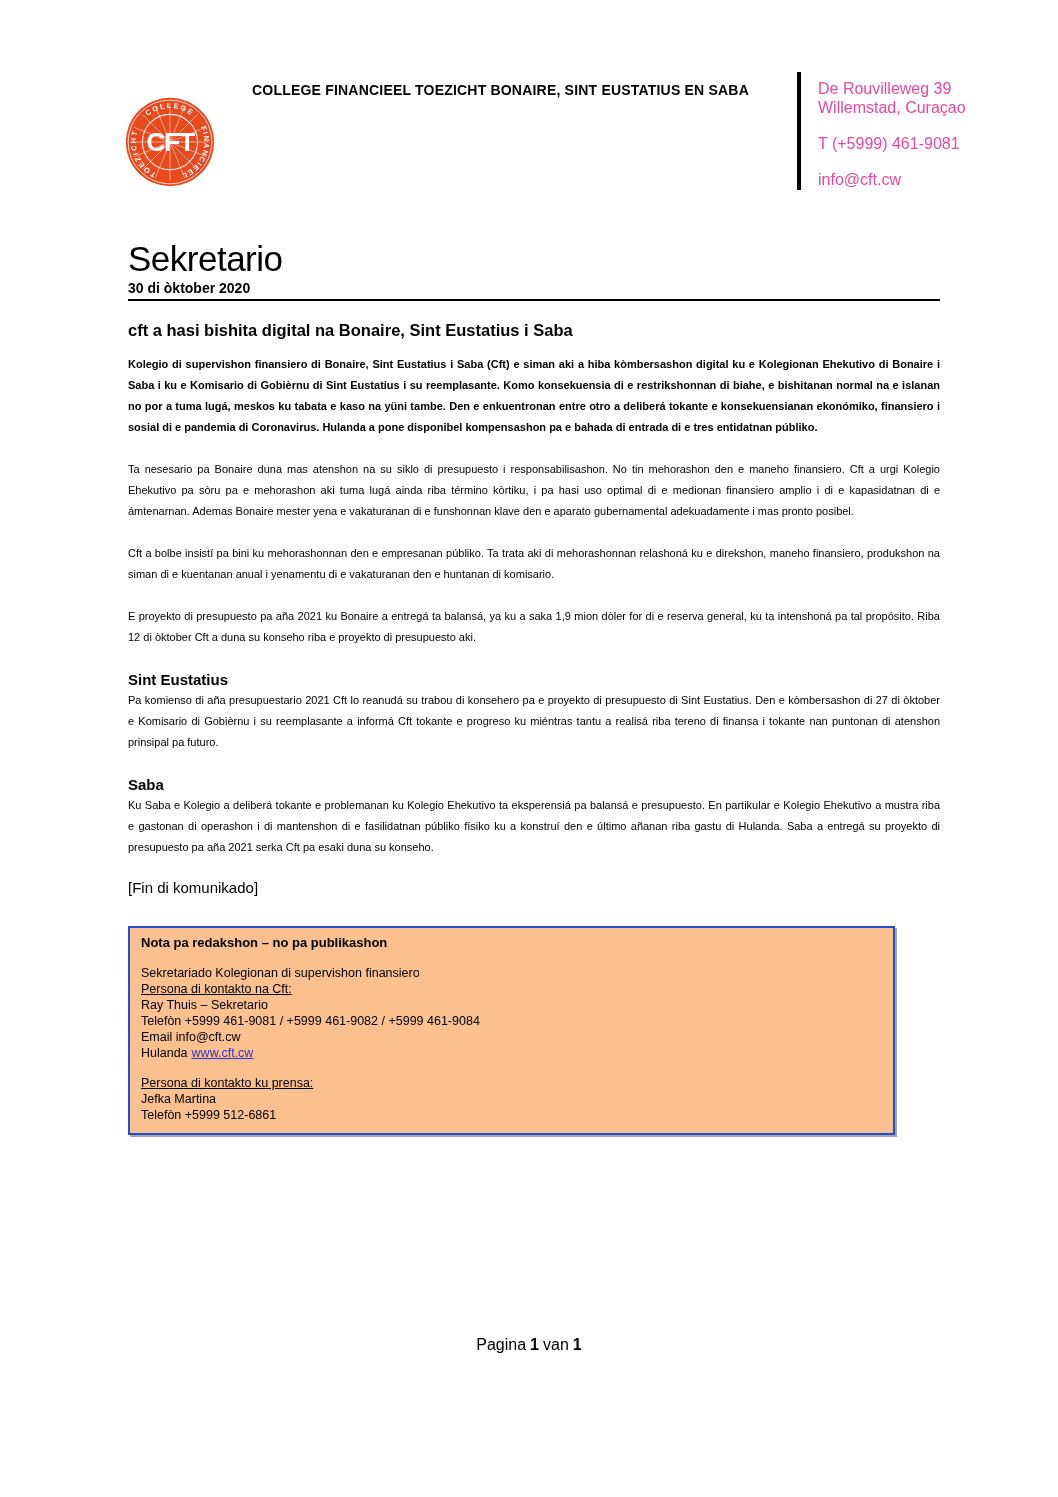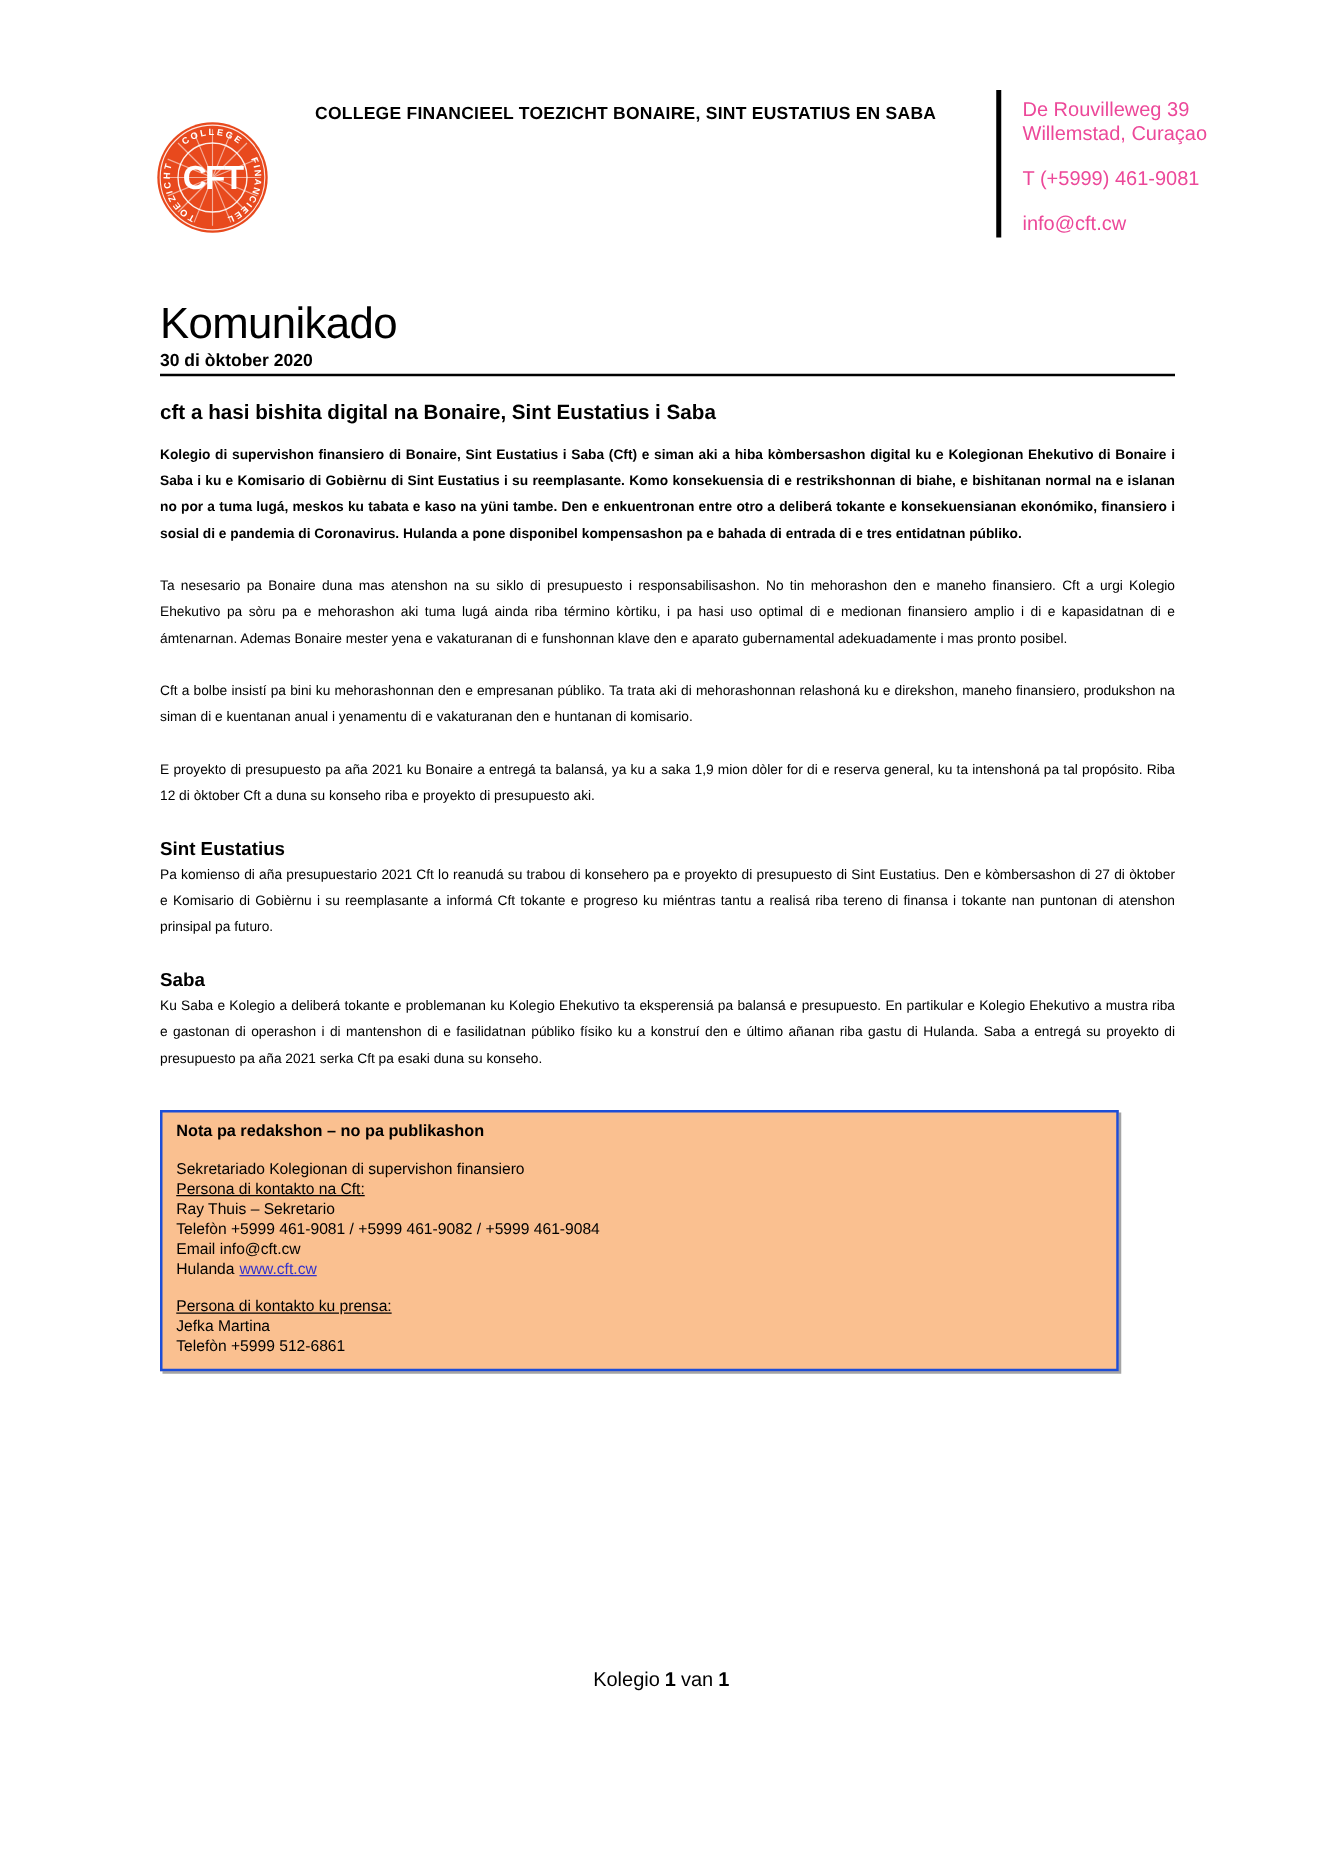--- a/index.html
+++ b/index.html
@@ -126,7 +126,7 @@
 
   <div class="main">
 
-    <div class="doc-title">Komunikado</div>
+    <div class="doc-title">Sekretario</div>
     <div class="doc-date">30 di òktober 2020</div>
     <hr class="title-rule">
 

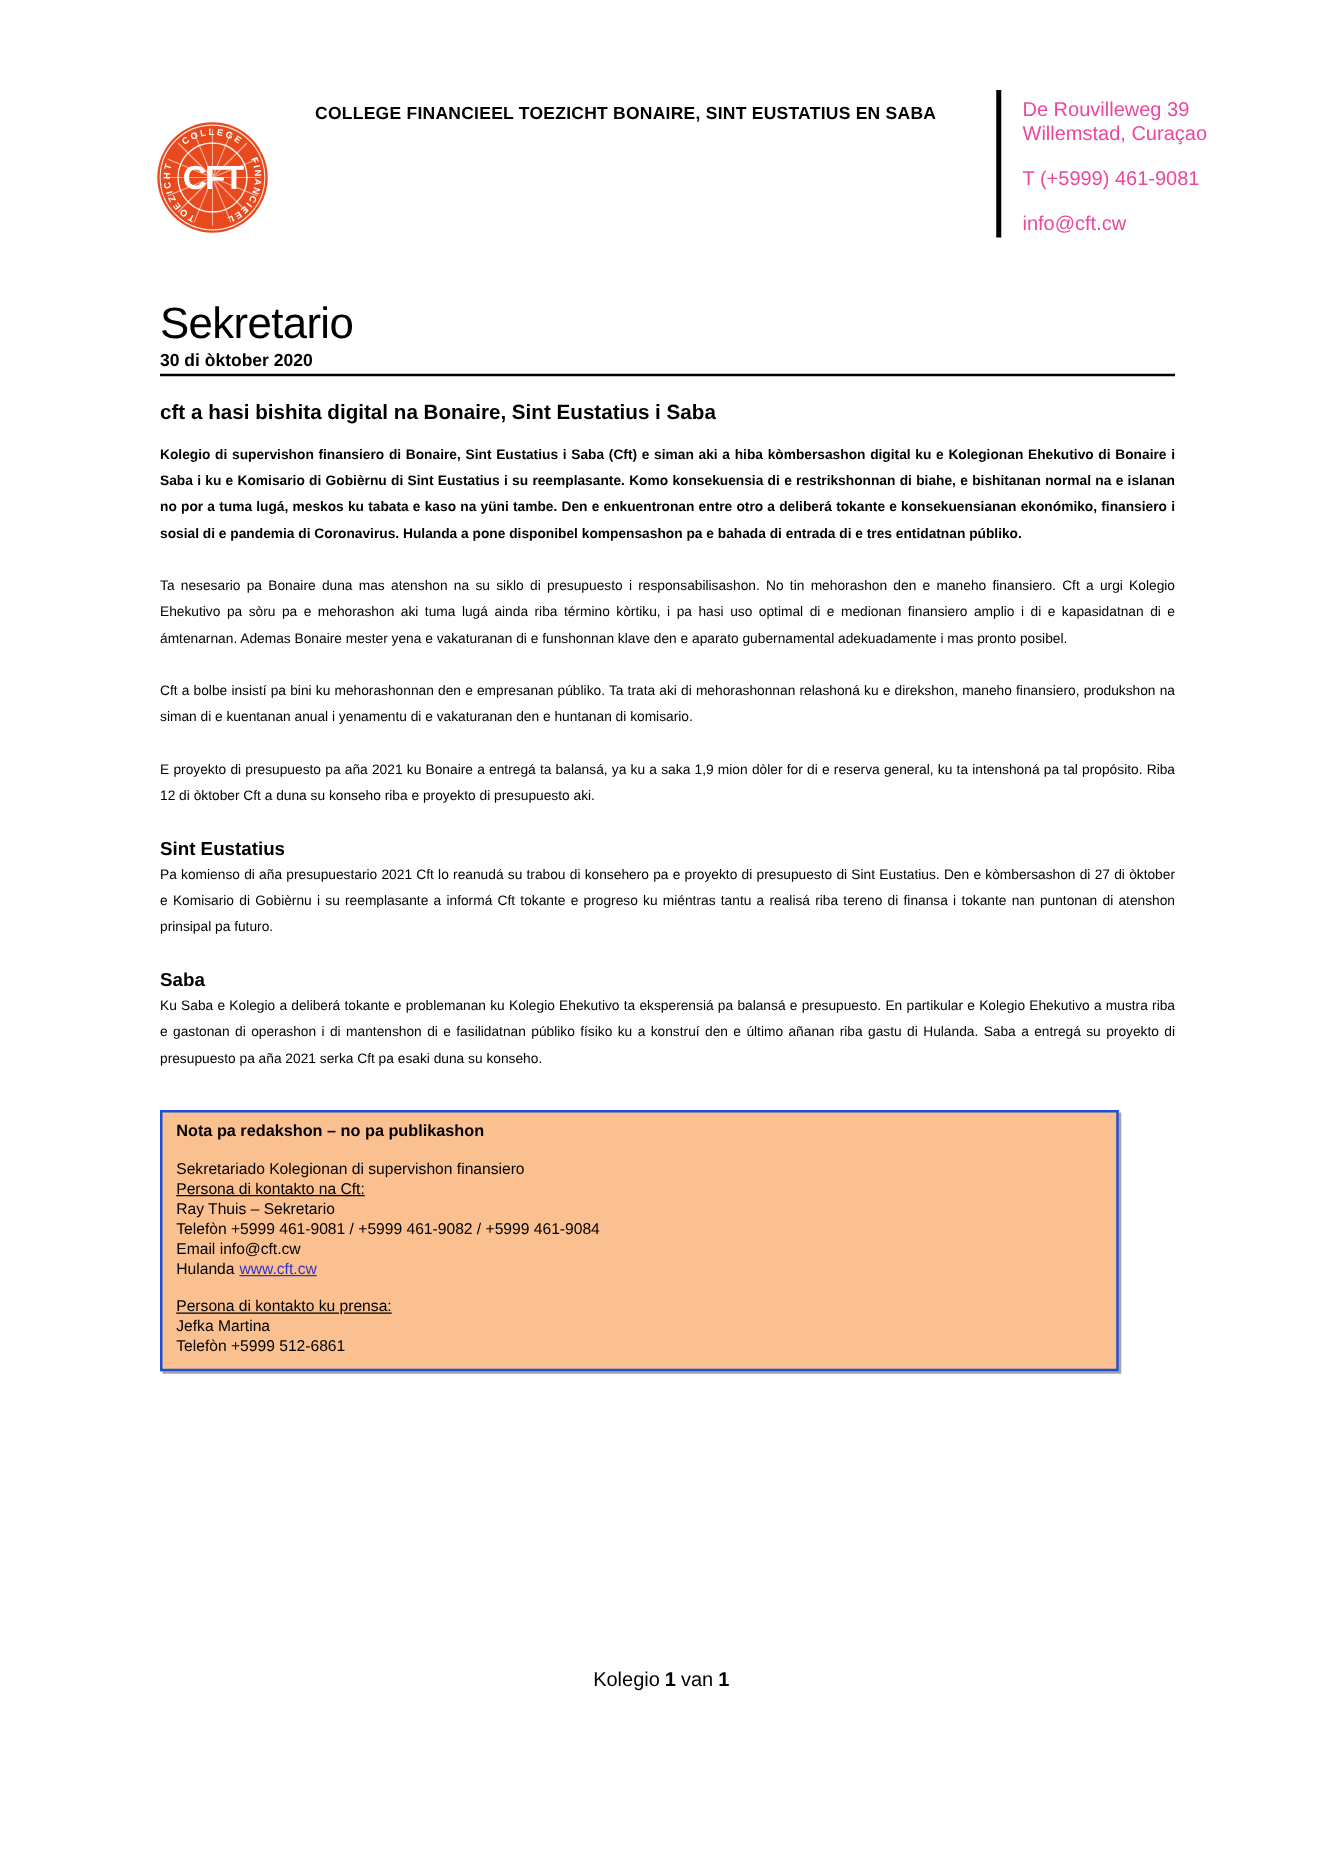--- a/index.html
+++ b/index.html
@@ -150,6 +150,7 @@
       <div class="body-text para">Ku Saba e Kolegio a deliberá tokante e problemanan ku Kolegio Ehekutivo ta eksperensiá pa balansá e presupuesto. En partikular e Kolegio Ehekutivo a mustra riba e gastonan di operashon i di mantenshon di e fasilidatnan públiko físiko ku a konstruí den e último añanan riba gastu di Hulanda. Saba a entregá su proyekto di presupuesto pa aña 2021 serka Cft pa esaki duna su konseho.</div>
     </div>
 
+    <div class="closing">[Fin di komunikado]</div>
 
     <div class="note-box">
       <div class="note-title">Nota pa redakshon – no pa publikashon</div>

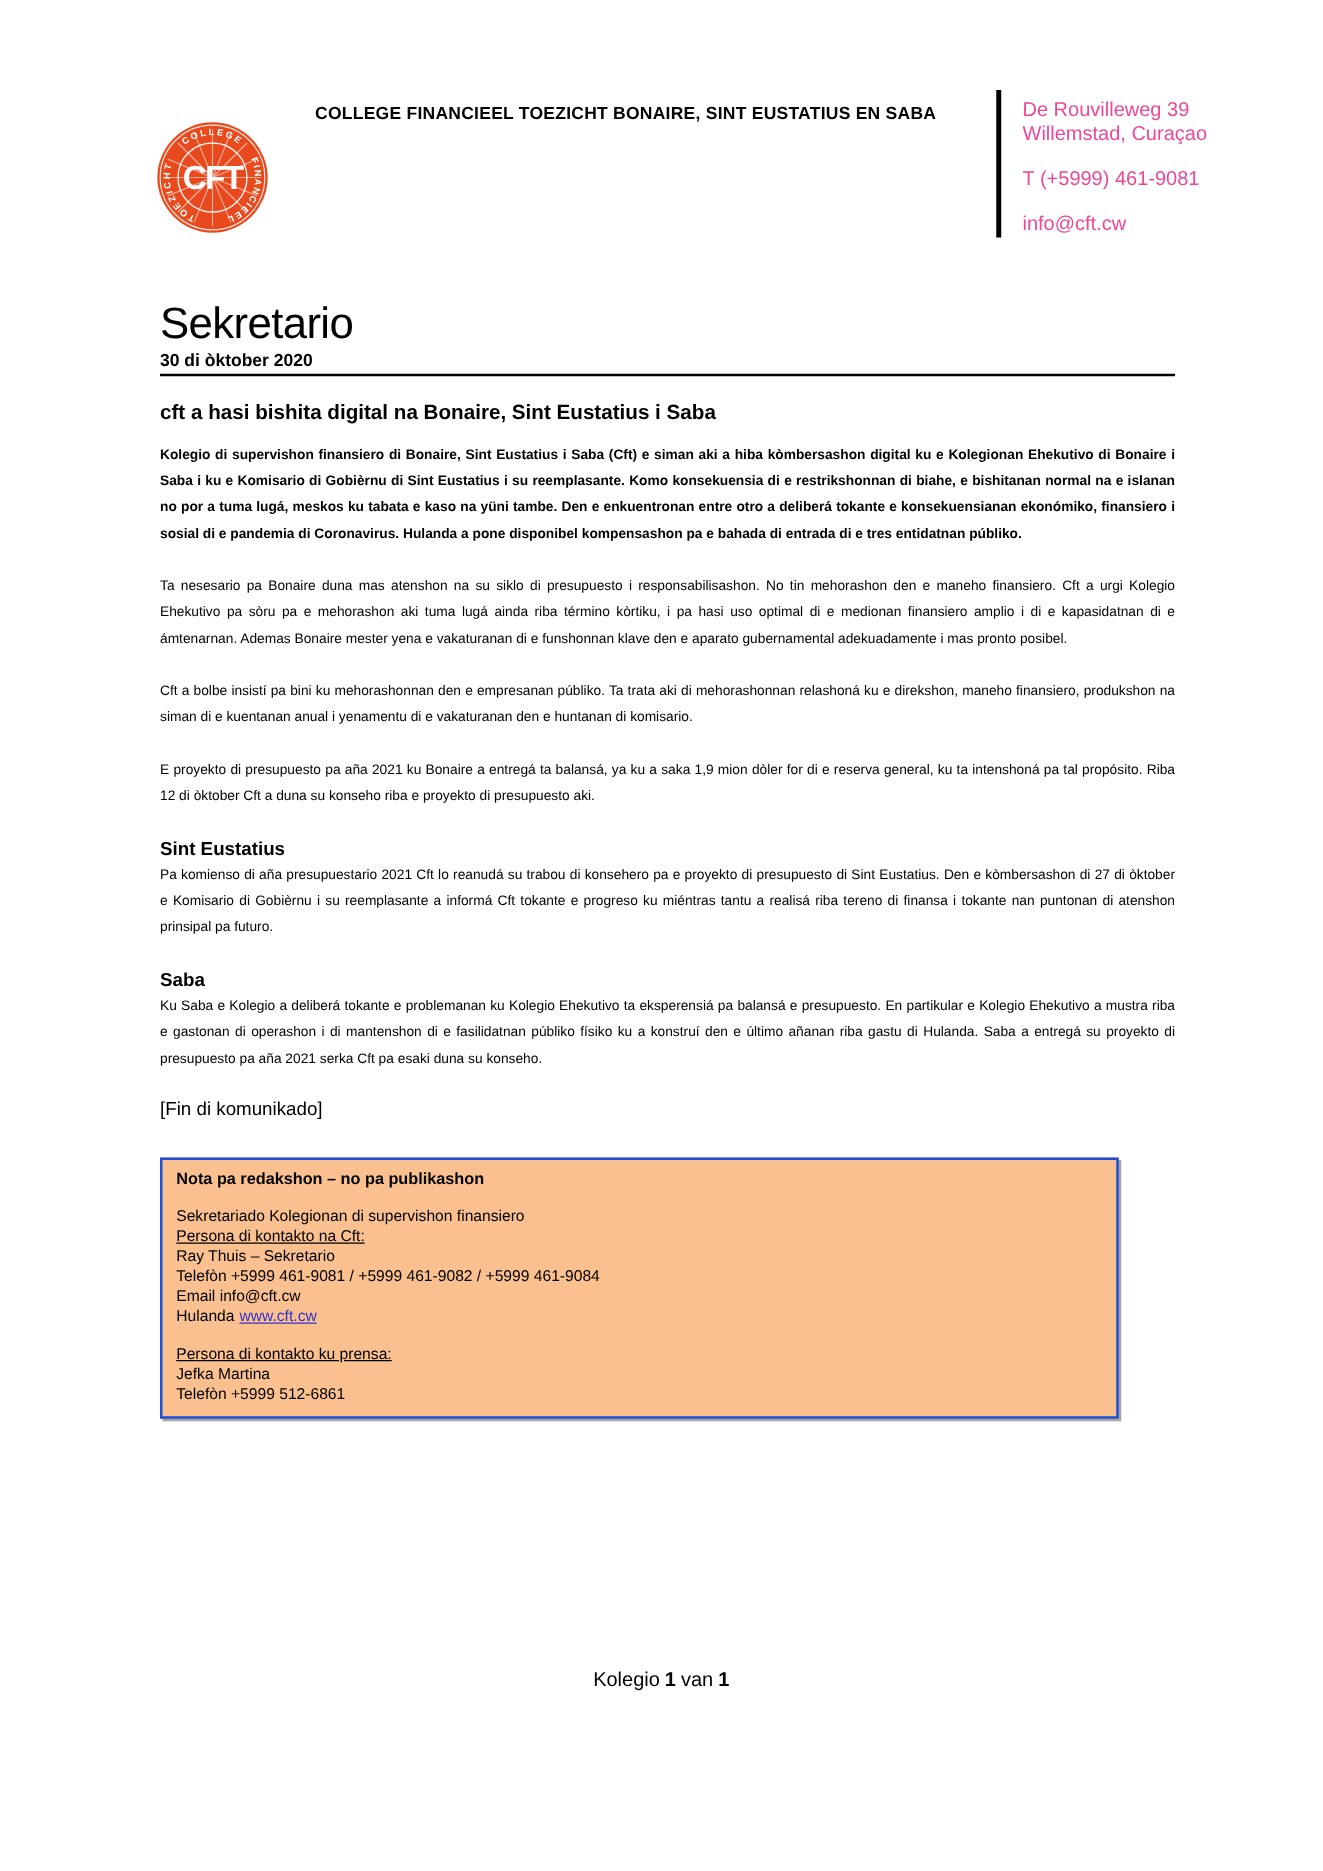--- a/index.html
+++ b/index.html
@@ -176,7 +176,7 @@
   </div>
 
   <div class="page-footer">
-    <span>Kolegio</span><span class="num">1</span><span>van</span><span class="num">1</span>
+    <span>Pagina</span><span class="num">1</span><span>van</span><span class="num">1</span>
   </div>
 
 </div>

